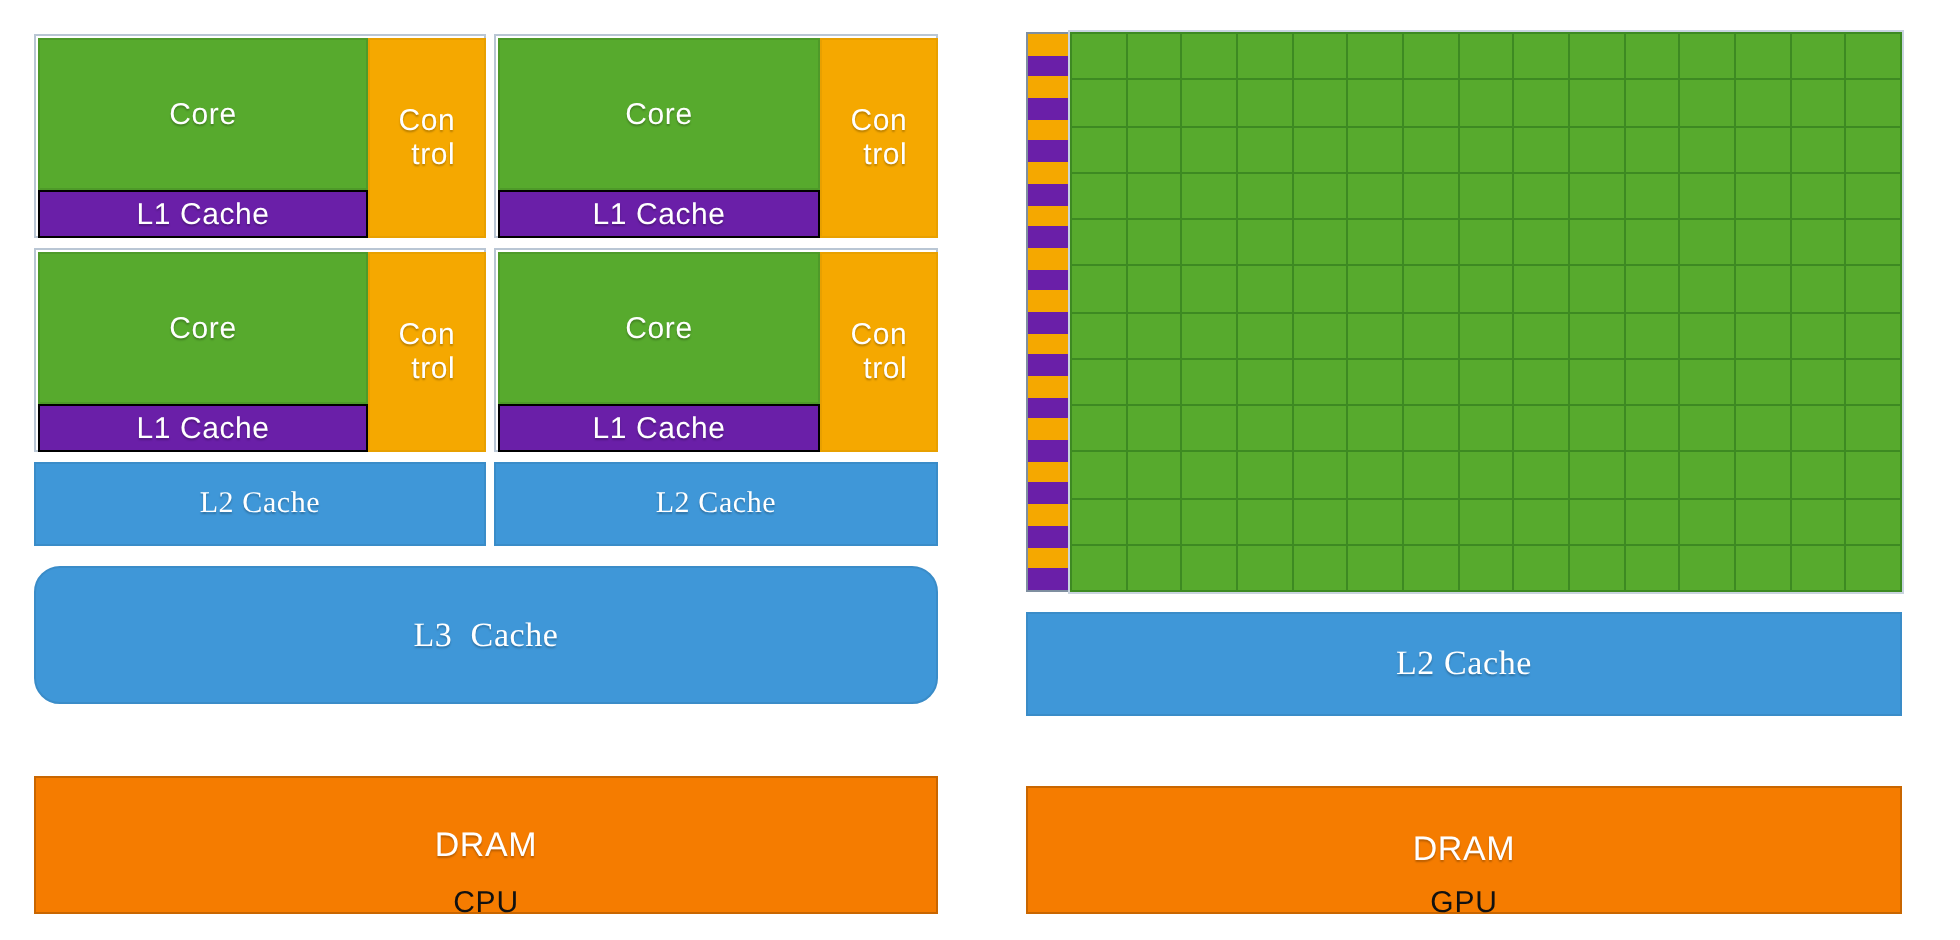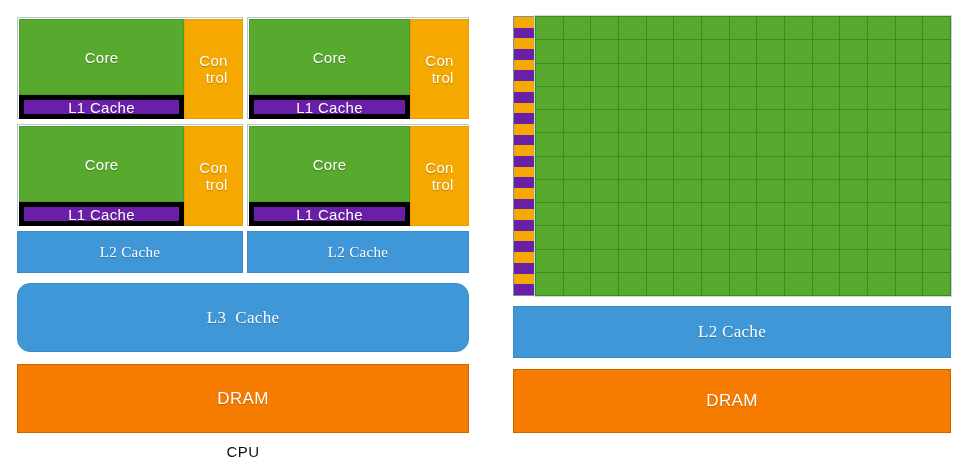--- a/index.html
+++ b/index.html
@@ -39,7 +39,7 @@
 
   .green  { background: #57aa2d; border: 1px solid #4e9a29; }
   .orange { background: #f5a800; border: 1px solid #e8a000; }
-  .purple { background: #6a1fa8; border: 5px solid #000000; }
+  .purple { background: #6a1fa8; border: 1px solid #000000; }
   .blue   { background: #3f97d8; border: 1px solid #3a8cc8; font-family: Liberation Serif, serif; }
   .dram   { background: #f57c00; border: 1px solid #c96600; }
 

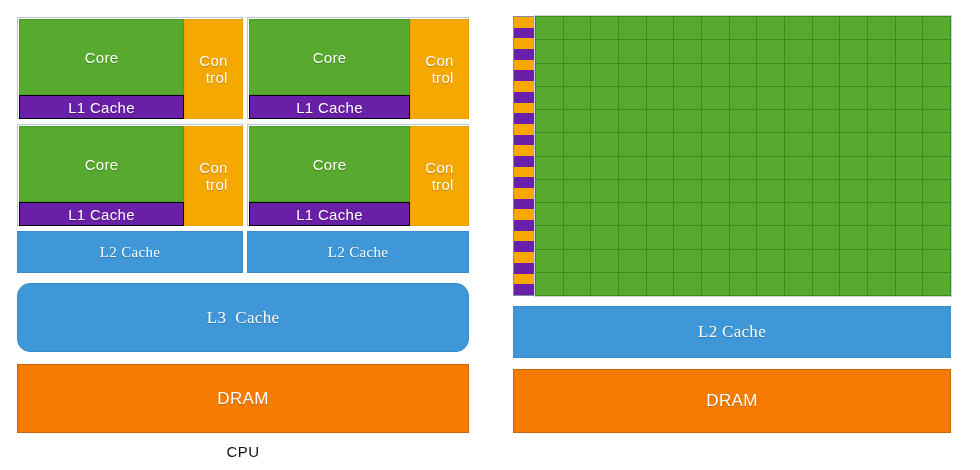--- a/index.html
+++ b/index.html
@@ -56,7 +56,7 @@
   .l1-label      { font-size: 15px; }
   .l2-label      { font-size: 15px; }
   .l3-label      { font-size: 17px; }
-  .dram-label    { font-size: 17px; }
+  .dram-label    { font-size: 17px; margin-top: 24px; }
 
   
   .caption {

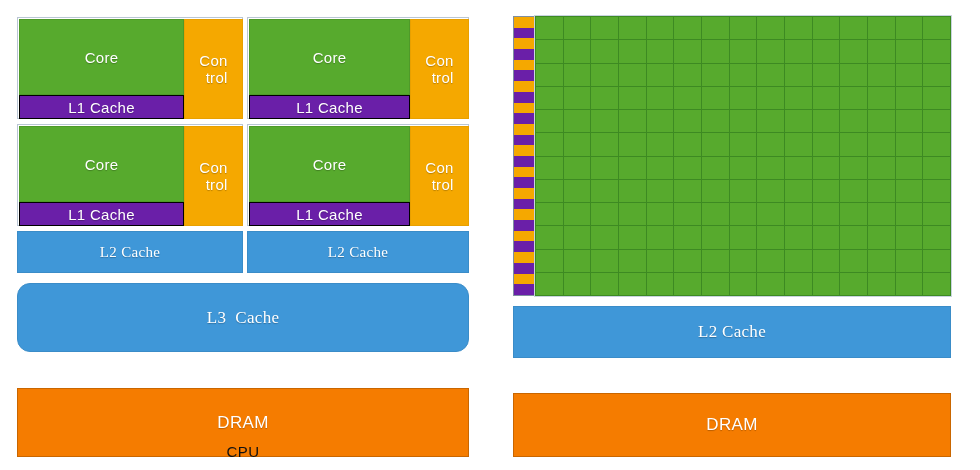--- a/index.html
+++ b/index.html
@@ -354,6 +354,7 @@
 
     <div class="block dram dram-label" style="left:23px; top:369px; width:438px; height:64px;">DRAM</div>
 
+    <div class="caption" style="left:23px; top:443px; width:438px;">GPU</div>
   </div>
 
 </div>

